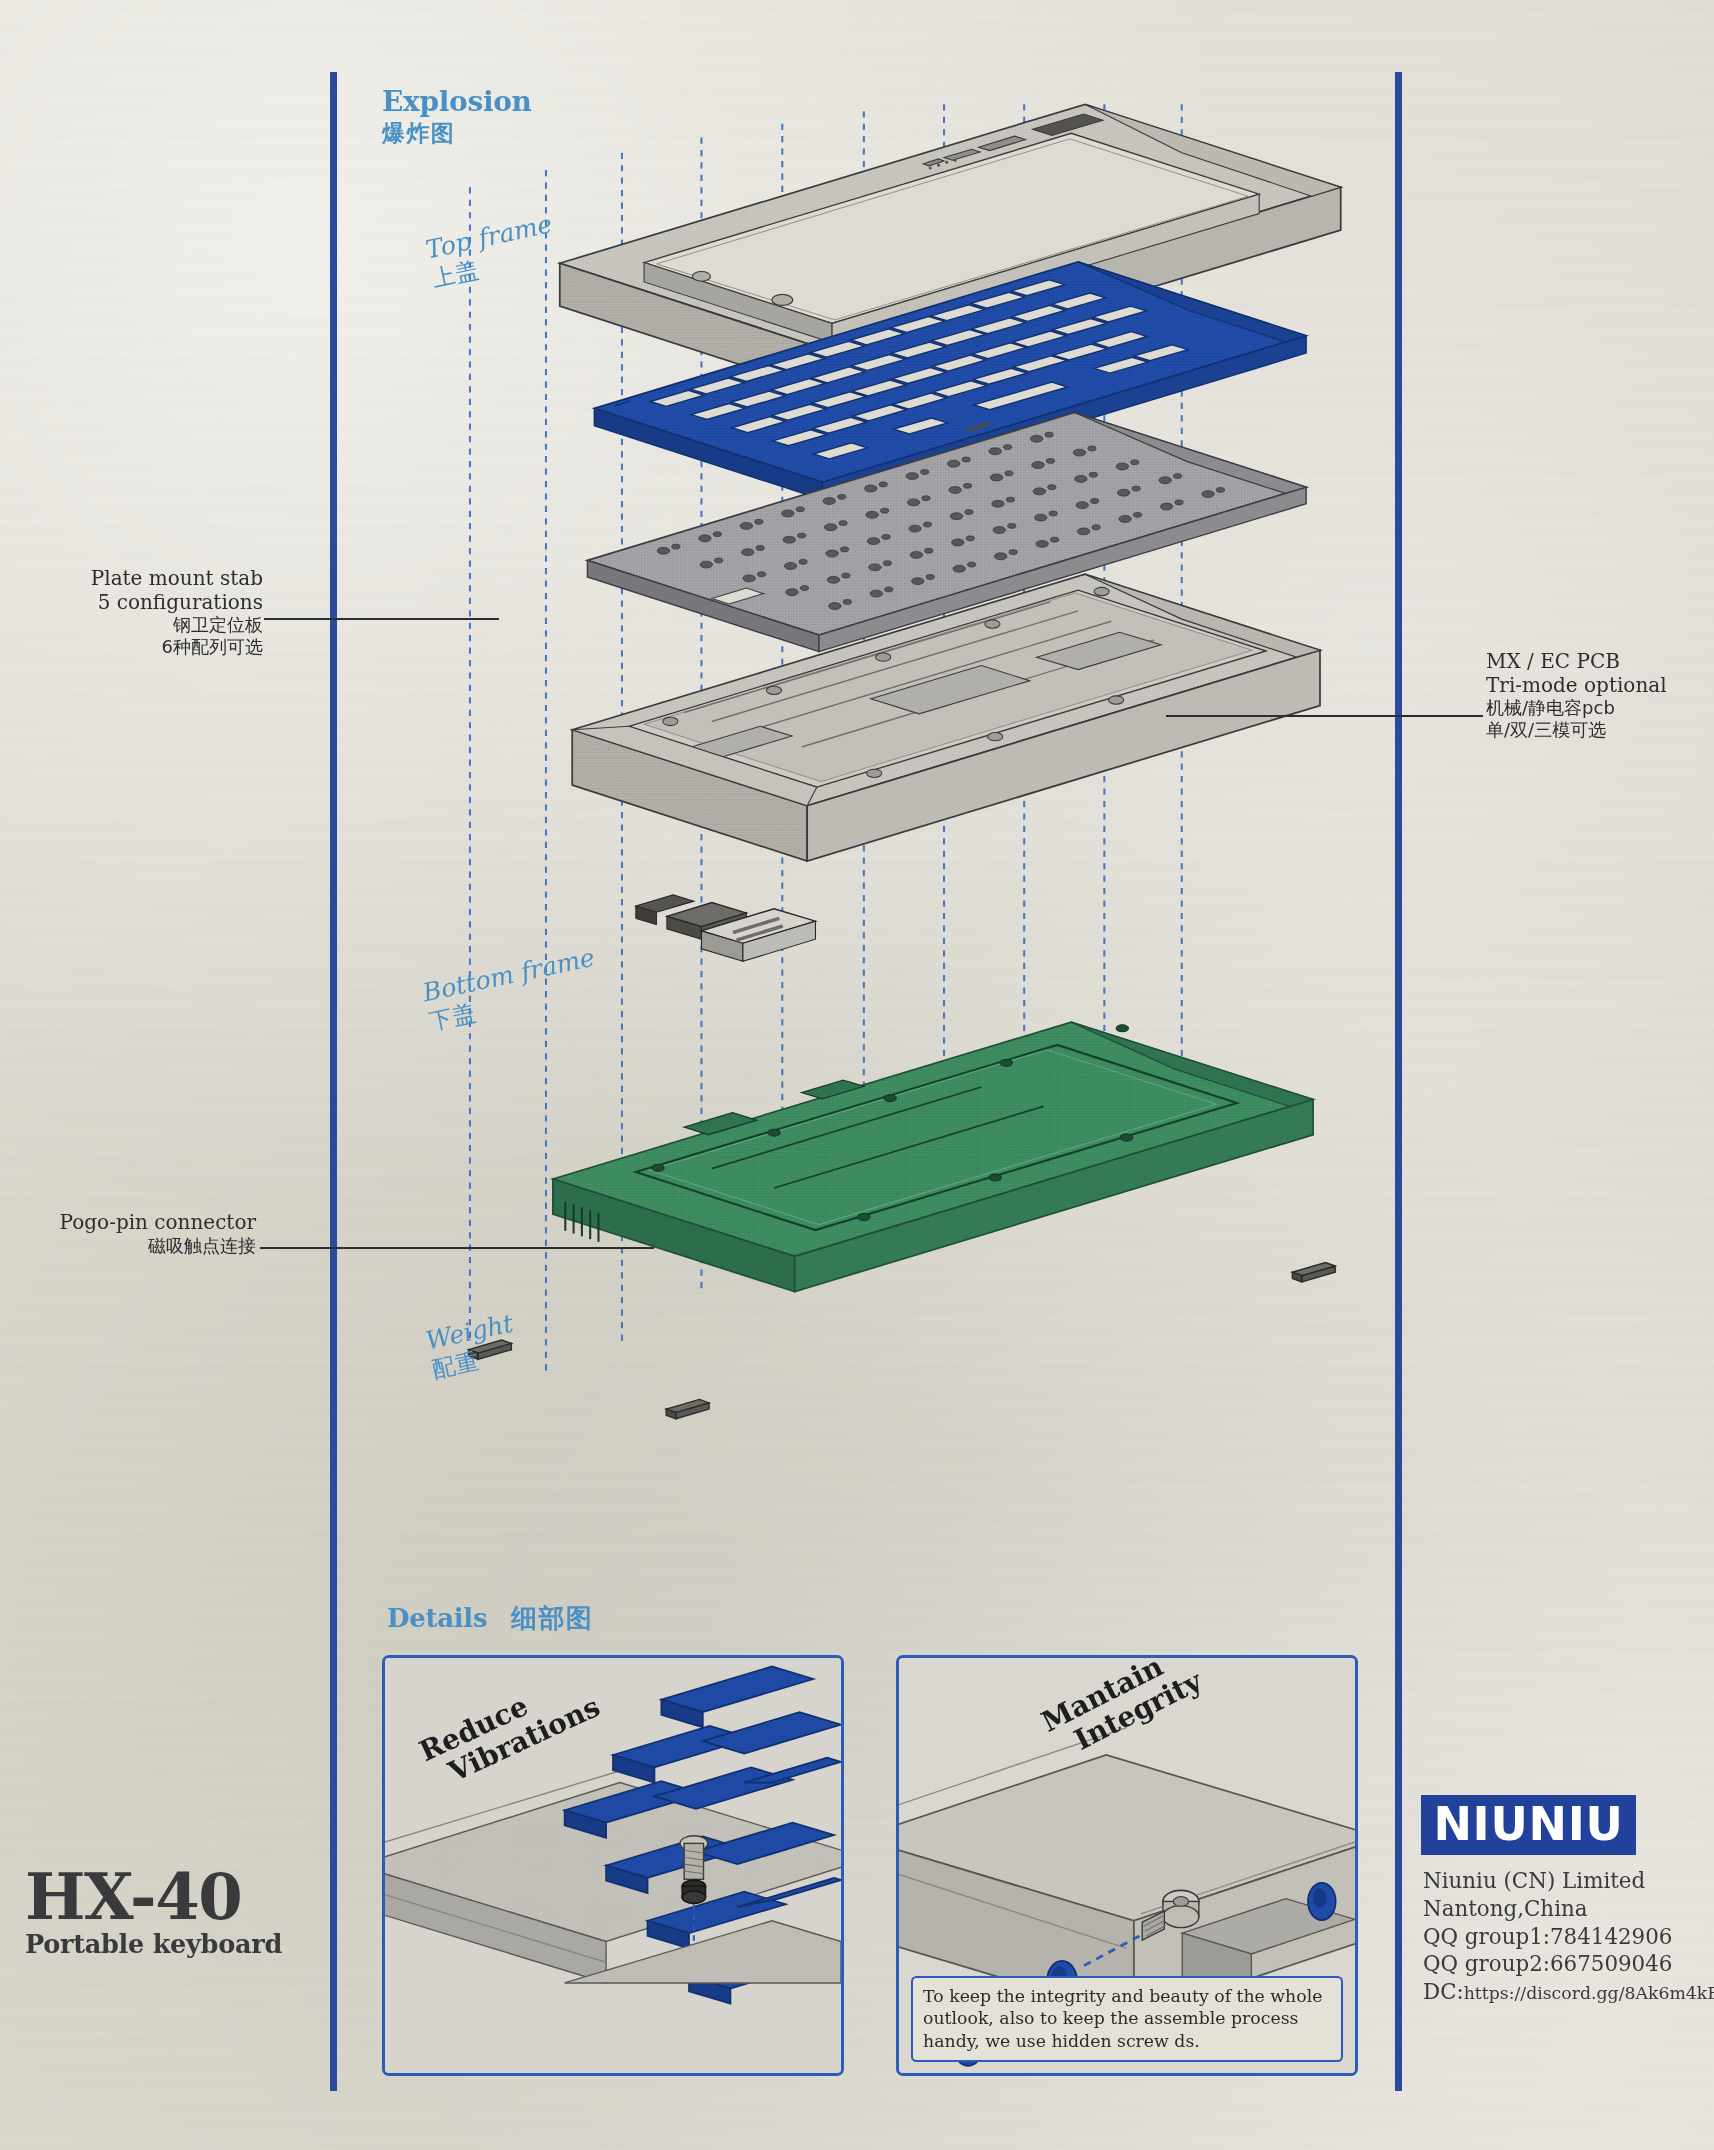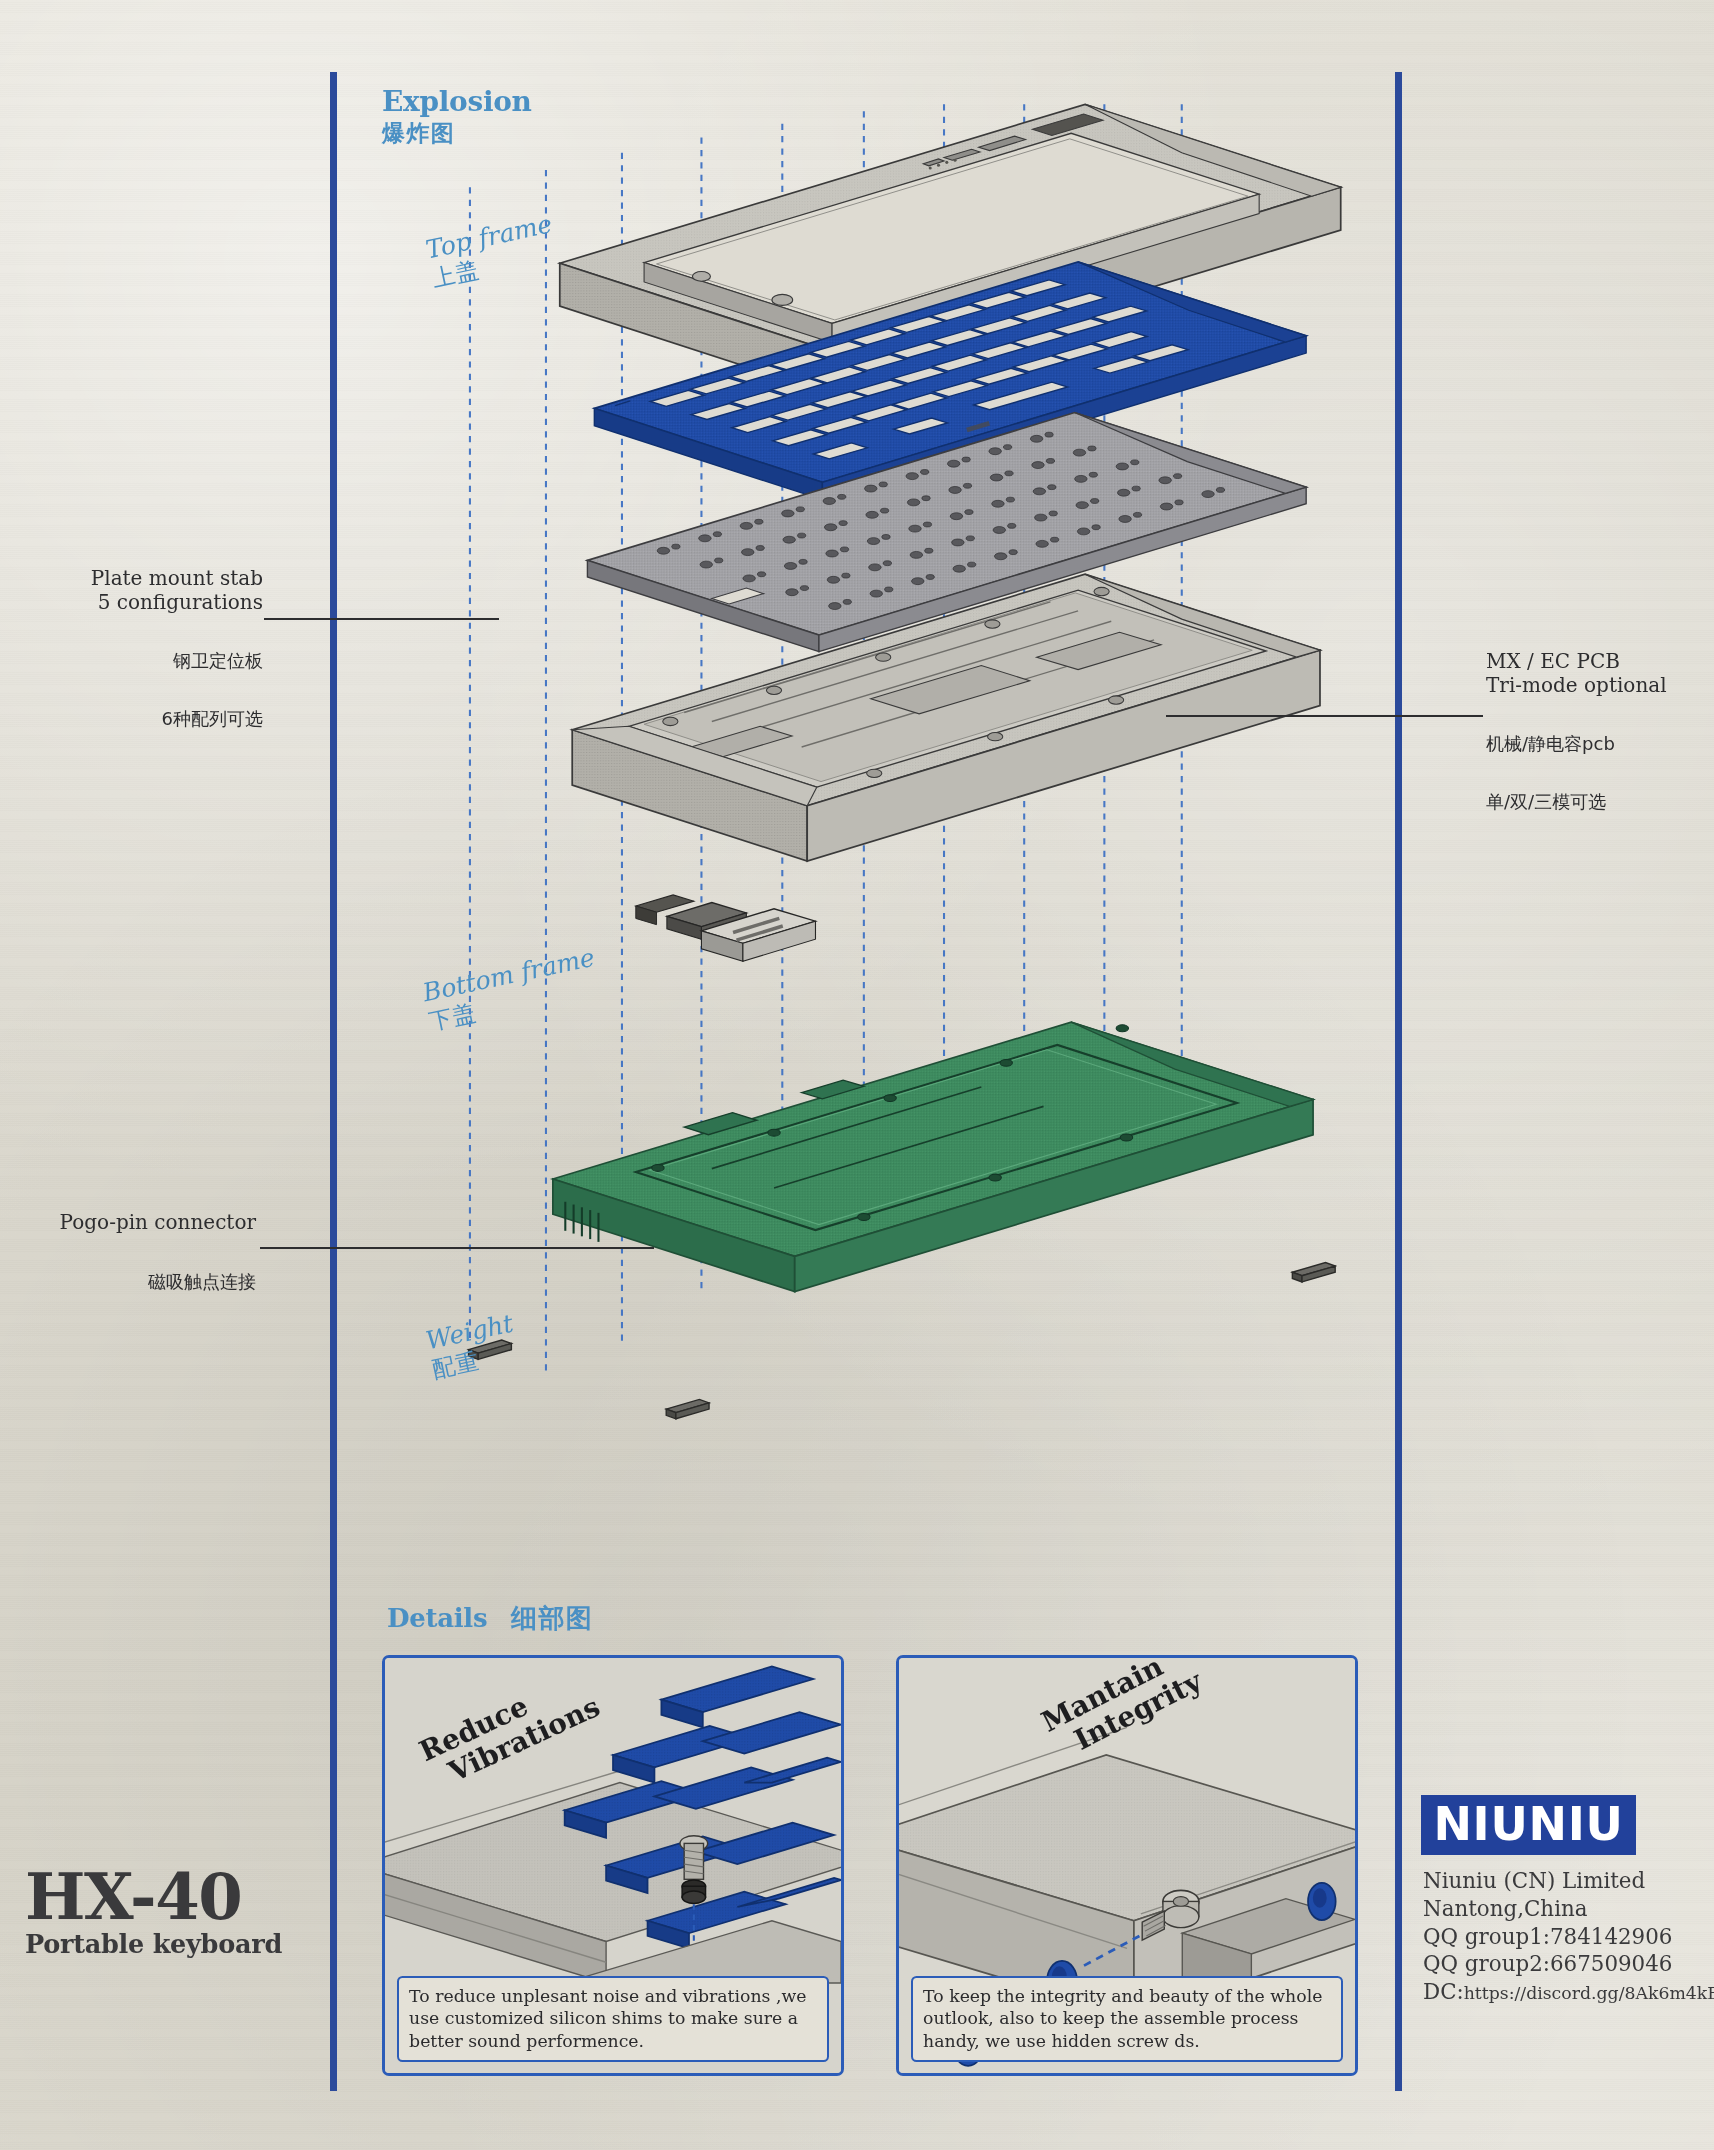--- a/index.html
+++ b/index.html
@@ -66,7 +66,7 @@
   
   .ann{position:absolute;color:#2d2d2f;font-family:"DejaVu Serif", serif;}
   .ann .en{font-size:20px;line-height:1.18;white-space:nowrap;}
-  .ann .cn{font-size:18px;line-height:1.2;white-space:nowrap;font-family:"DejaVu Sans", sans-serif;margin-top:36px;}
+  .ann .cn{font-size:18px;line-height:1.2;white-space:nowrap;font-family:"DejaVu Sans", sans-serif;}
   .ann.right{text-align:left;}
   .ann.left{text-align:right;}
   .leader{position:absolute;height:2.1px;background:#2d2d2f;}

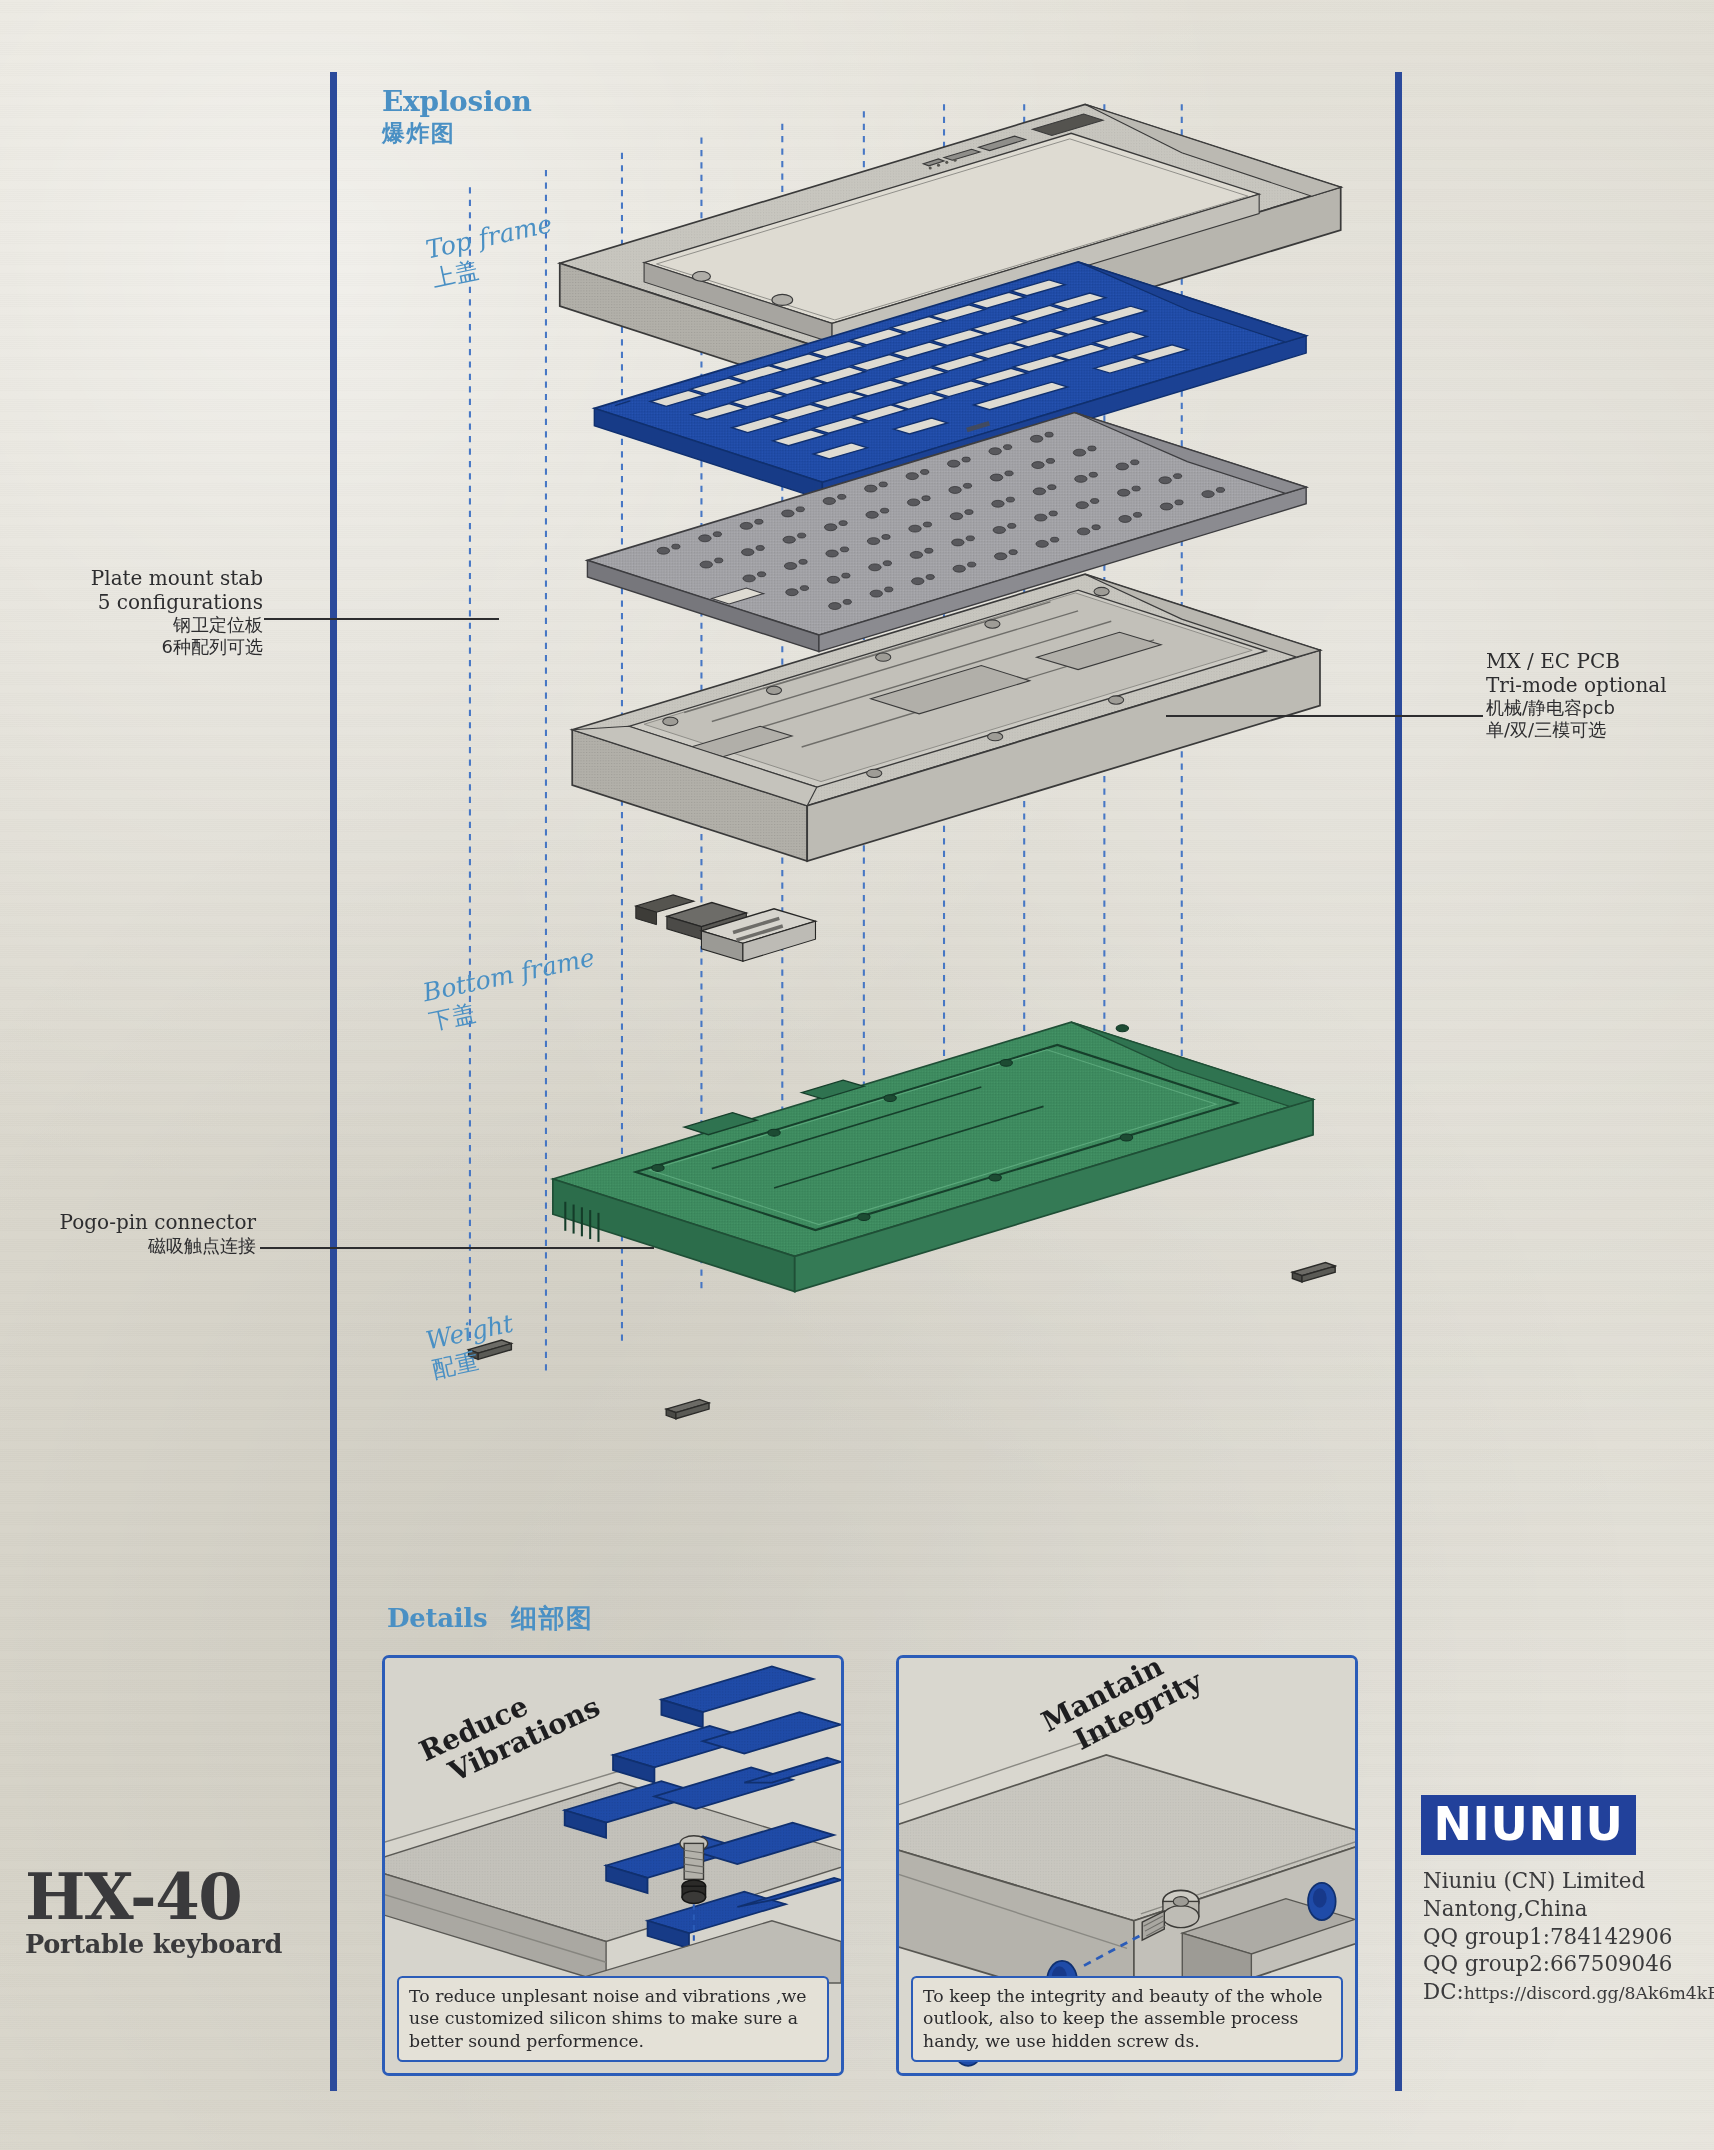--- a/index.html
+++ b/index.html
@@ -546,7 +546,6 @@
       <div>Reduce</div>
       <div style="margin-left:18px;">Vibrations</div>
     </div>
-    <div class="panel-cap">To reduce unplesant noise and vibrations ,we use customized silicon shims to make sure a better sound performence.</div>
   </div>
 
   <div class="panel" style="left:896px;top:1655px;width:456px;height:415px;">

